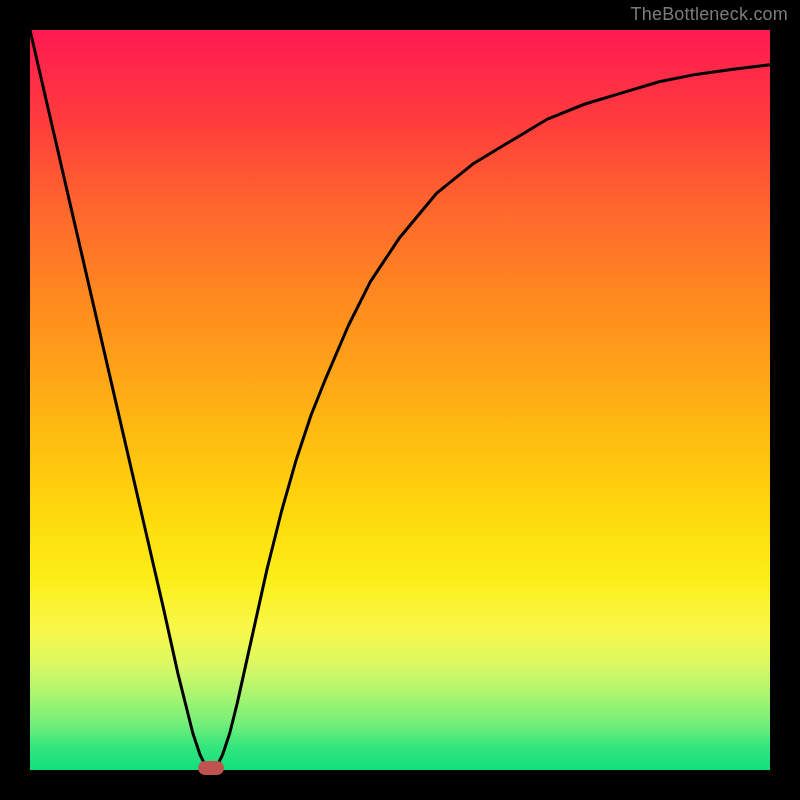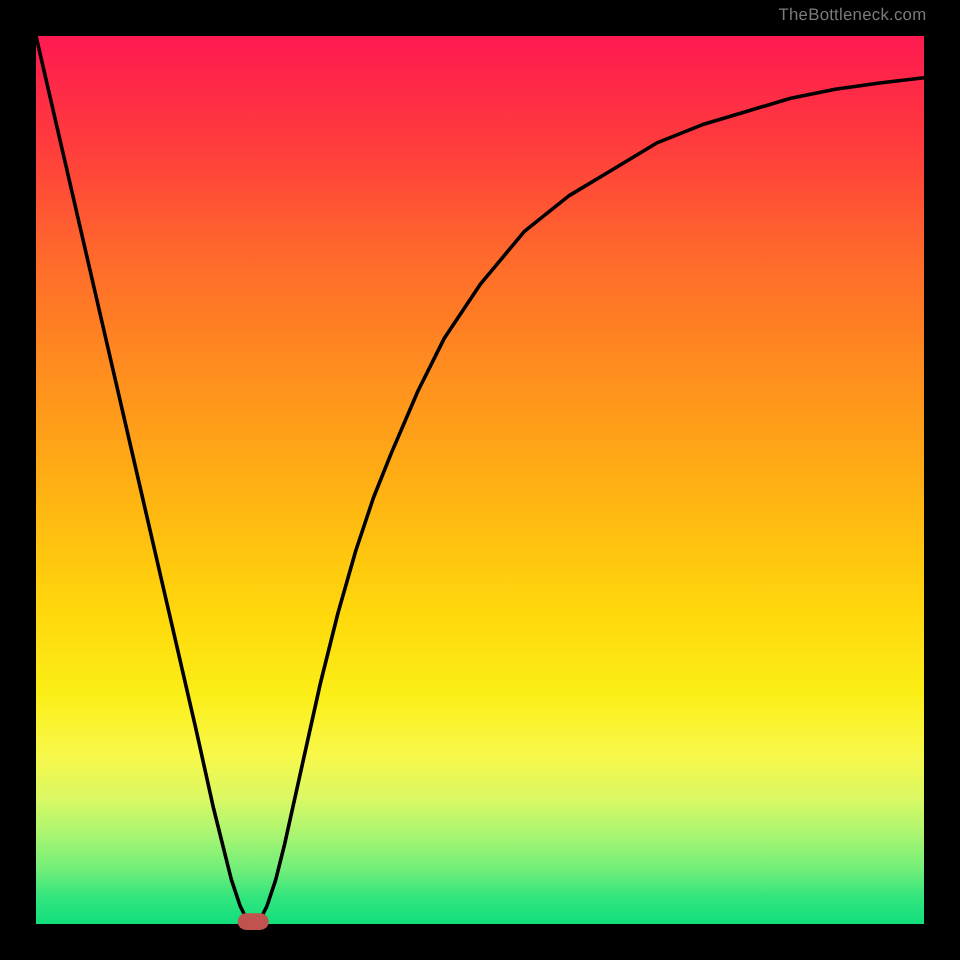--- a/index.html
+++ b/index.html
@@ -42,9 +42,9 @@
   .watermark {
     position: absolute;
     top: 4px;
-    right: 28px;
+    right: 12px;
     color: #7b7b7b;
-    font-size: 14px;
+    font-size: 18px;
     font-weight: 500;
     letter-spacing: 0.2px;
     user-select: none;

